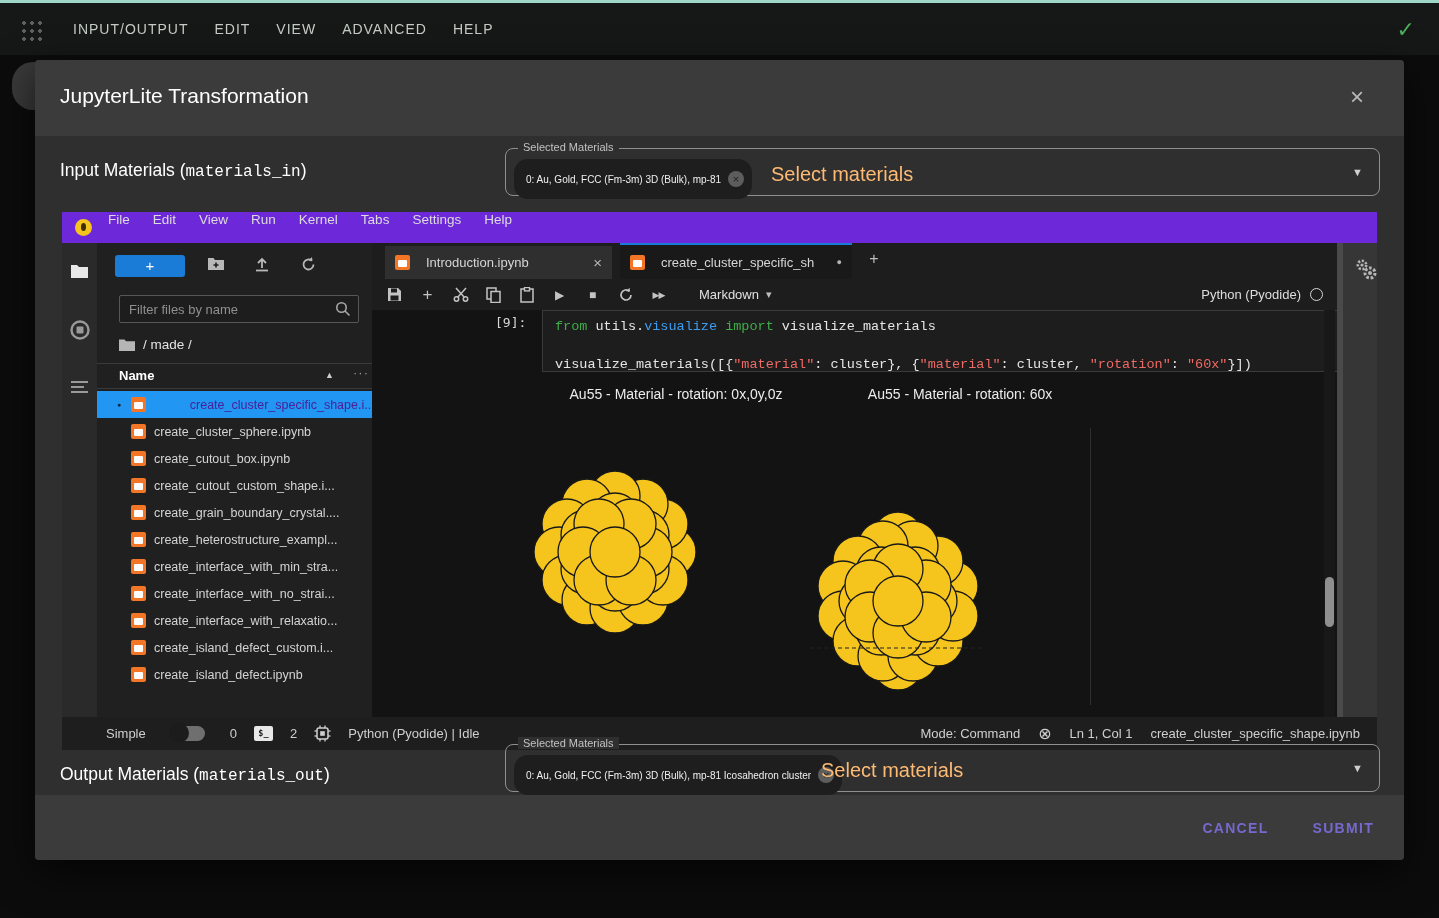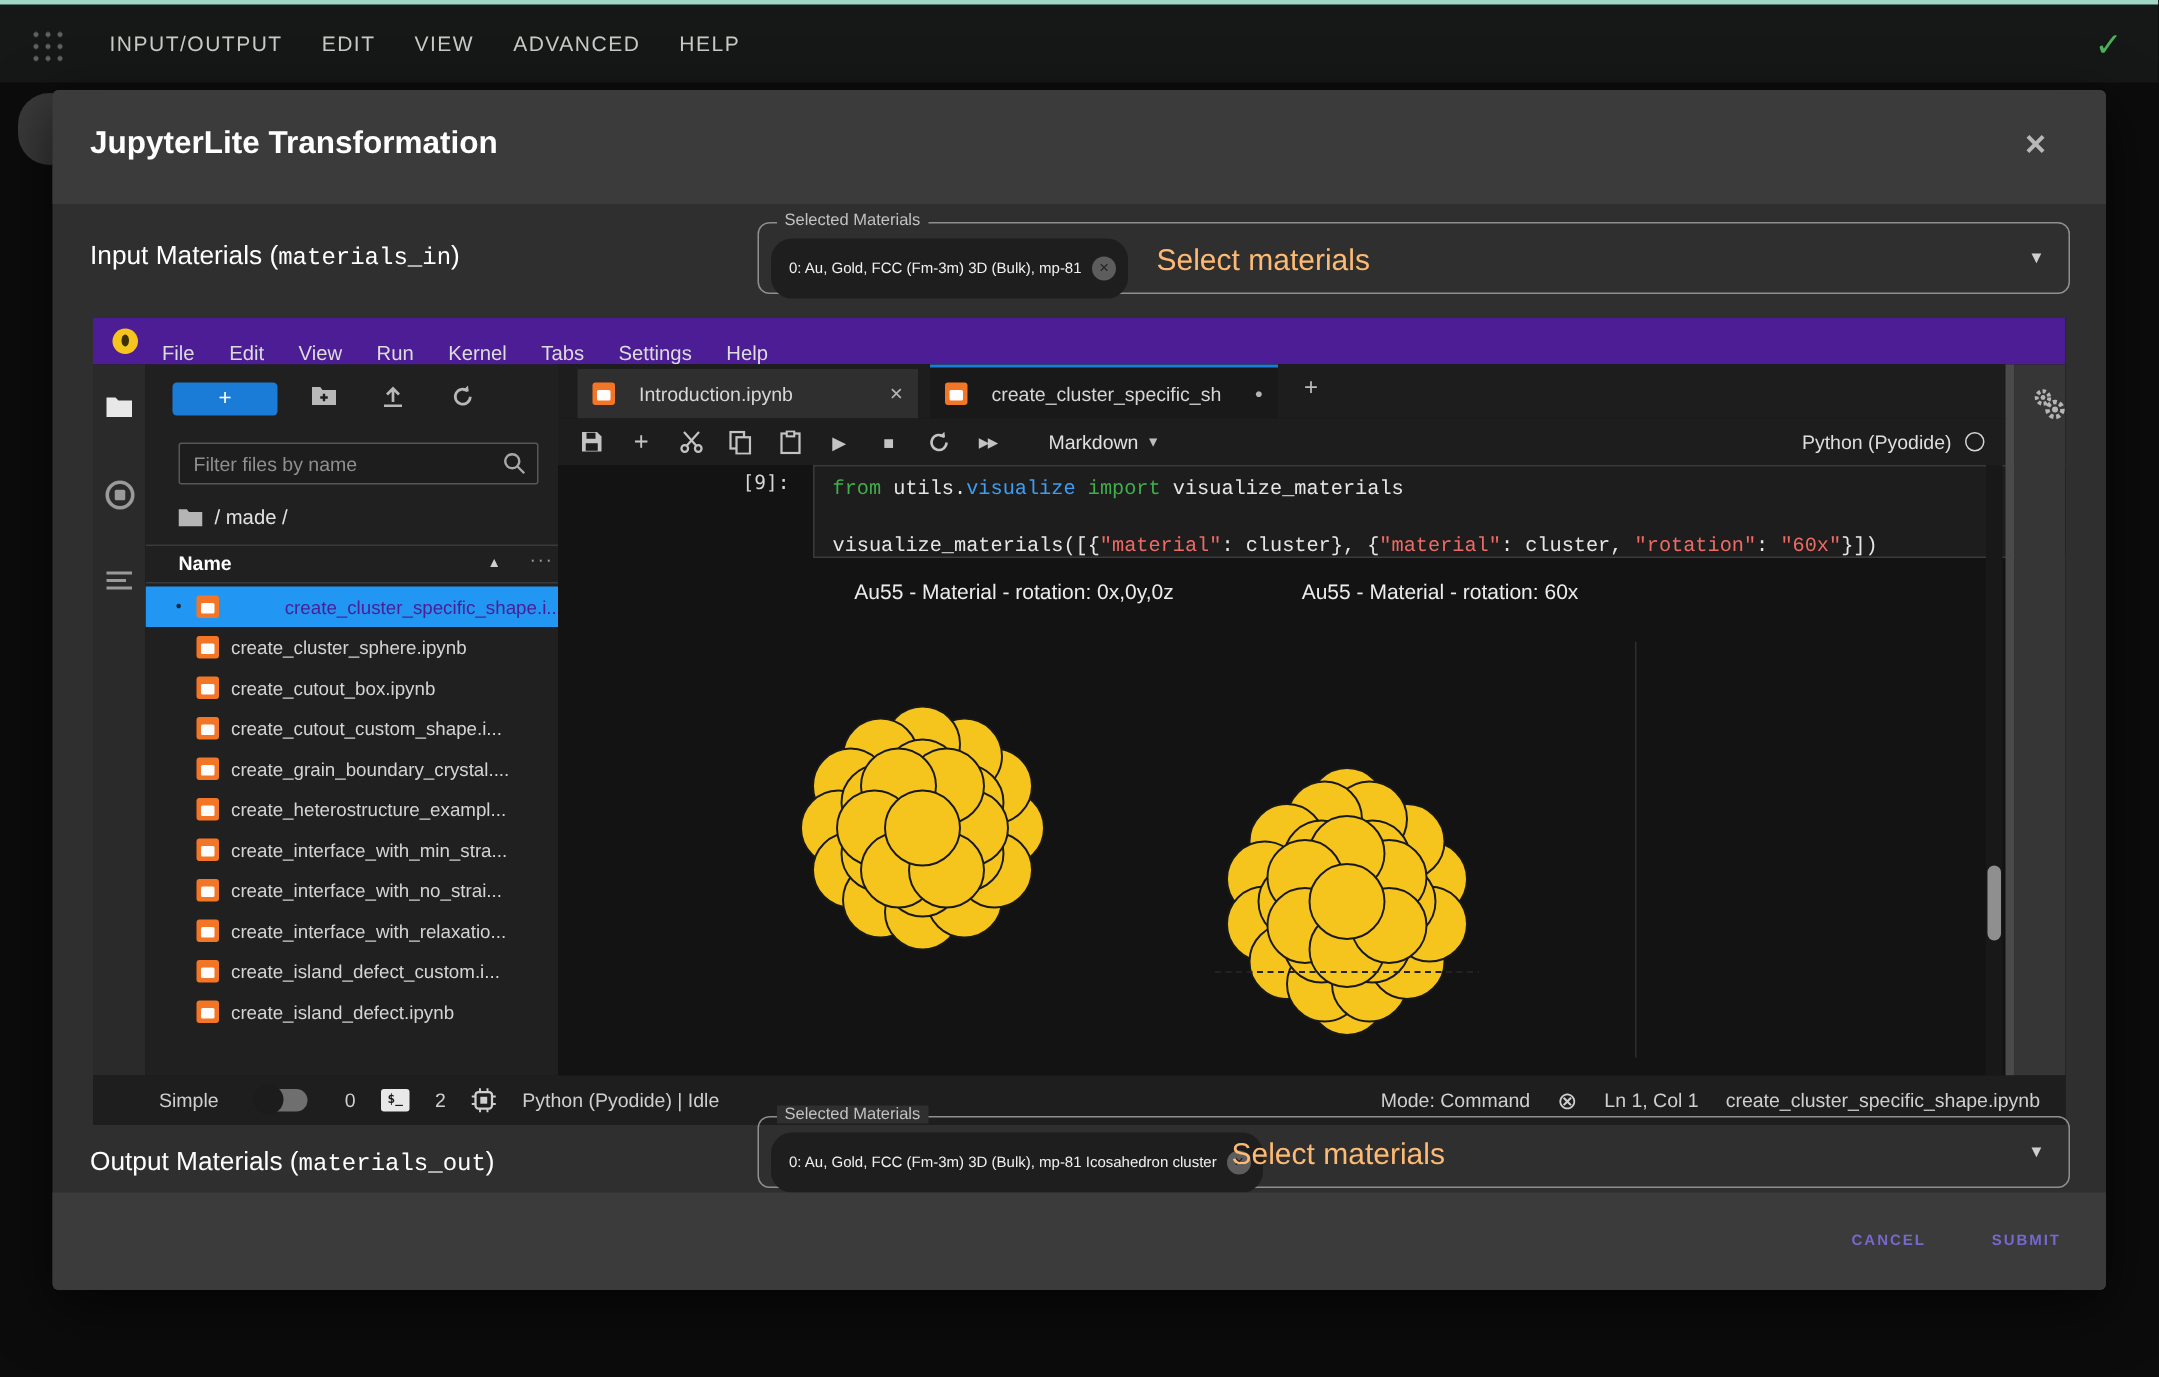--- a/index.html
+++ b/index.html
@@ -19,7 +19,7 @@
 
   
   .dialog { position:absolute; left:35px; top:60px; width:1369px; height:800px; background:#2f2f2f; border-radius:4px; box-shadow:0 12px 40px rgba(0,0,0,.65); z-index:10; }
-  .dlg-header { position:absolute; left:0; top:0; width:100%; height:76px; background:#3b3b3b; border-radius:4px 4px 0 0;font-weight:bold; }
+  .dlg-header { position:absolute; left:0; top:0; width:100%; height:76px; background:#3b3b3b; border-radius:4px 4px 0 0; }
   .dlg-title { position:absolute; left:25px; top:24px; font-size:21px; color:#fff; }
   .dlg-close { position:absolute; left:1308px; top:24px; width:28px; height:28px; color:#b8b8b8; font-size:24px; line-height:26px; text-align:center; cursor:pointer; }
   .dlg-footer { position:absolute; left:0; top:735px; width:100%; height:65px; background:#3b3b3b; border-radius:0 0 4px 4px; display:flex; align-items:center; justify-content:flex-end; gap:44px; padding-right:30px; }

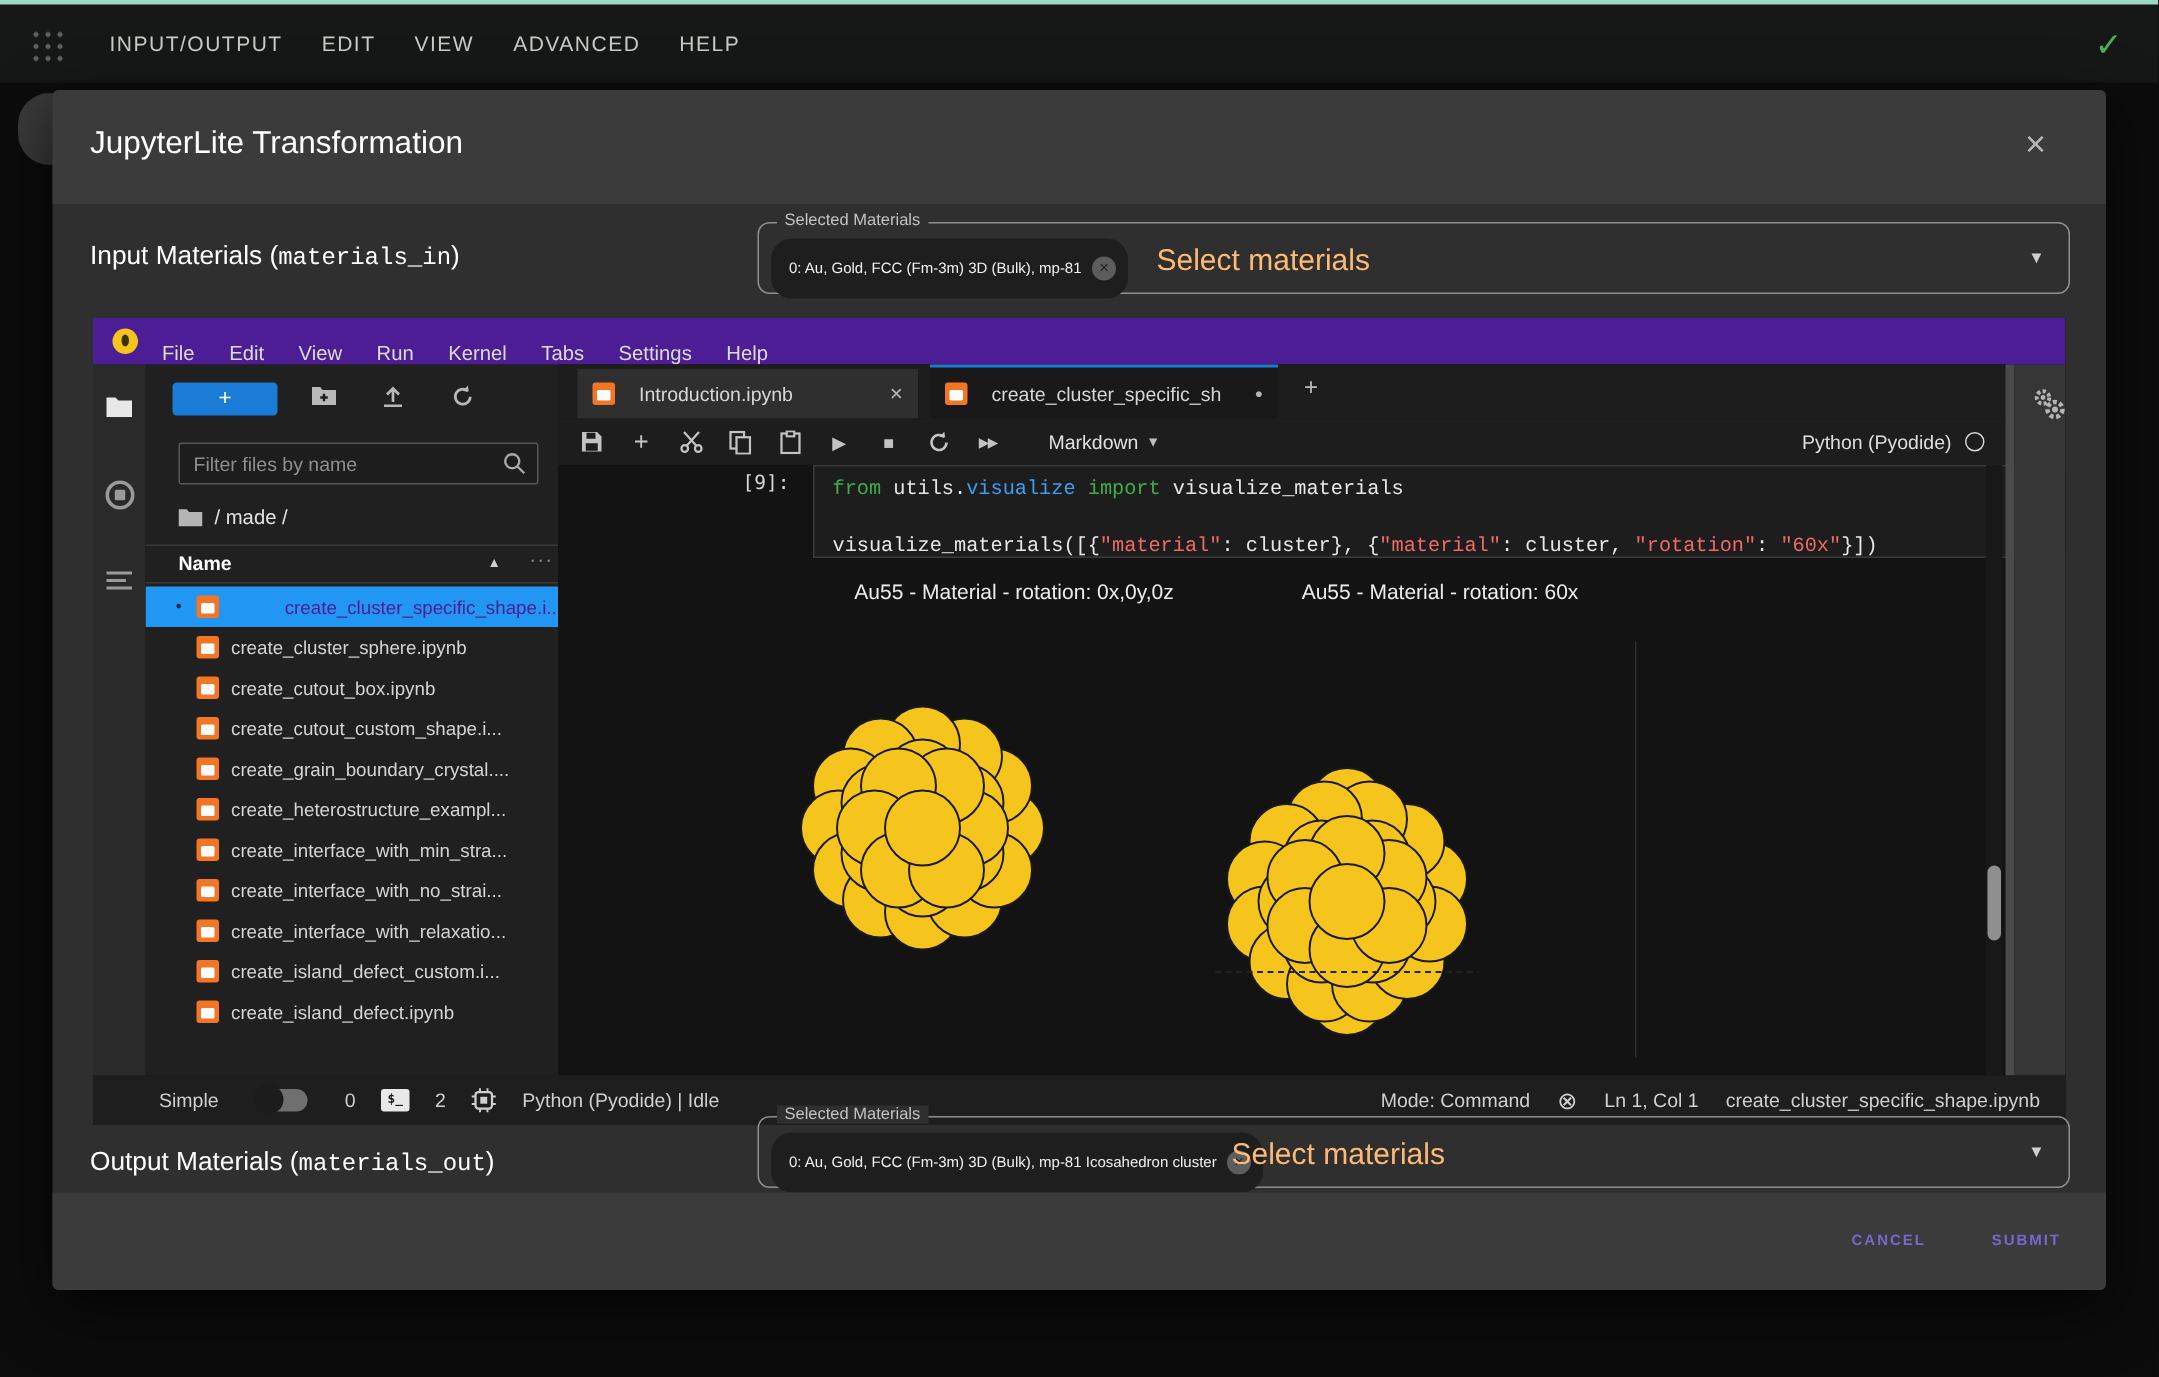--- a/index.html
+++ b/index.html
@@ -47,7 +47,7 @@
 
   
   .jupyter { position:absolute; left:27px; top:152px; width:1315px; height:538px; background:#141414; overflow:hidden; }
-  .jp-menubar { position:absolute; left:0; top:0; width:1315px; height:31px; background:#4c1d95; display:flex; align-items:flex-end; }
+  .jp-menubar { position:absolute; left:0; top:0; width:1315px; height:31px; background:#6d28d9; display:flex; align-items:flex-start; }
   .jl-logo { position:absolute; left:13px; top:7px; width:17px; height:17px; border-radius:50%; background:#f5c41d; }
   .jl-logo::after { content:""; position:absolute; left:6px; top:4px; width:5px; height:8px; border-radius:50%; background:#3a2f05; }
   .jp-menu { display:flex; gap:23px; margin-left:46px; }

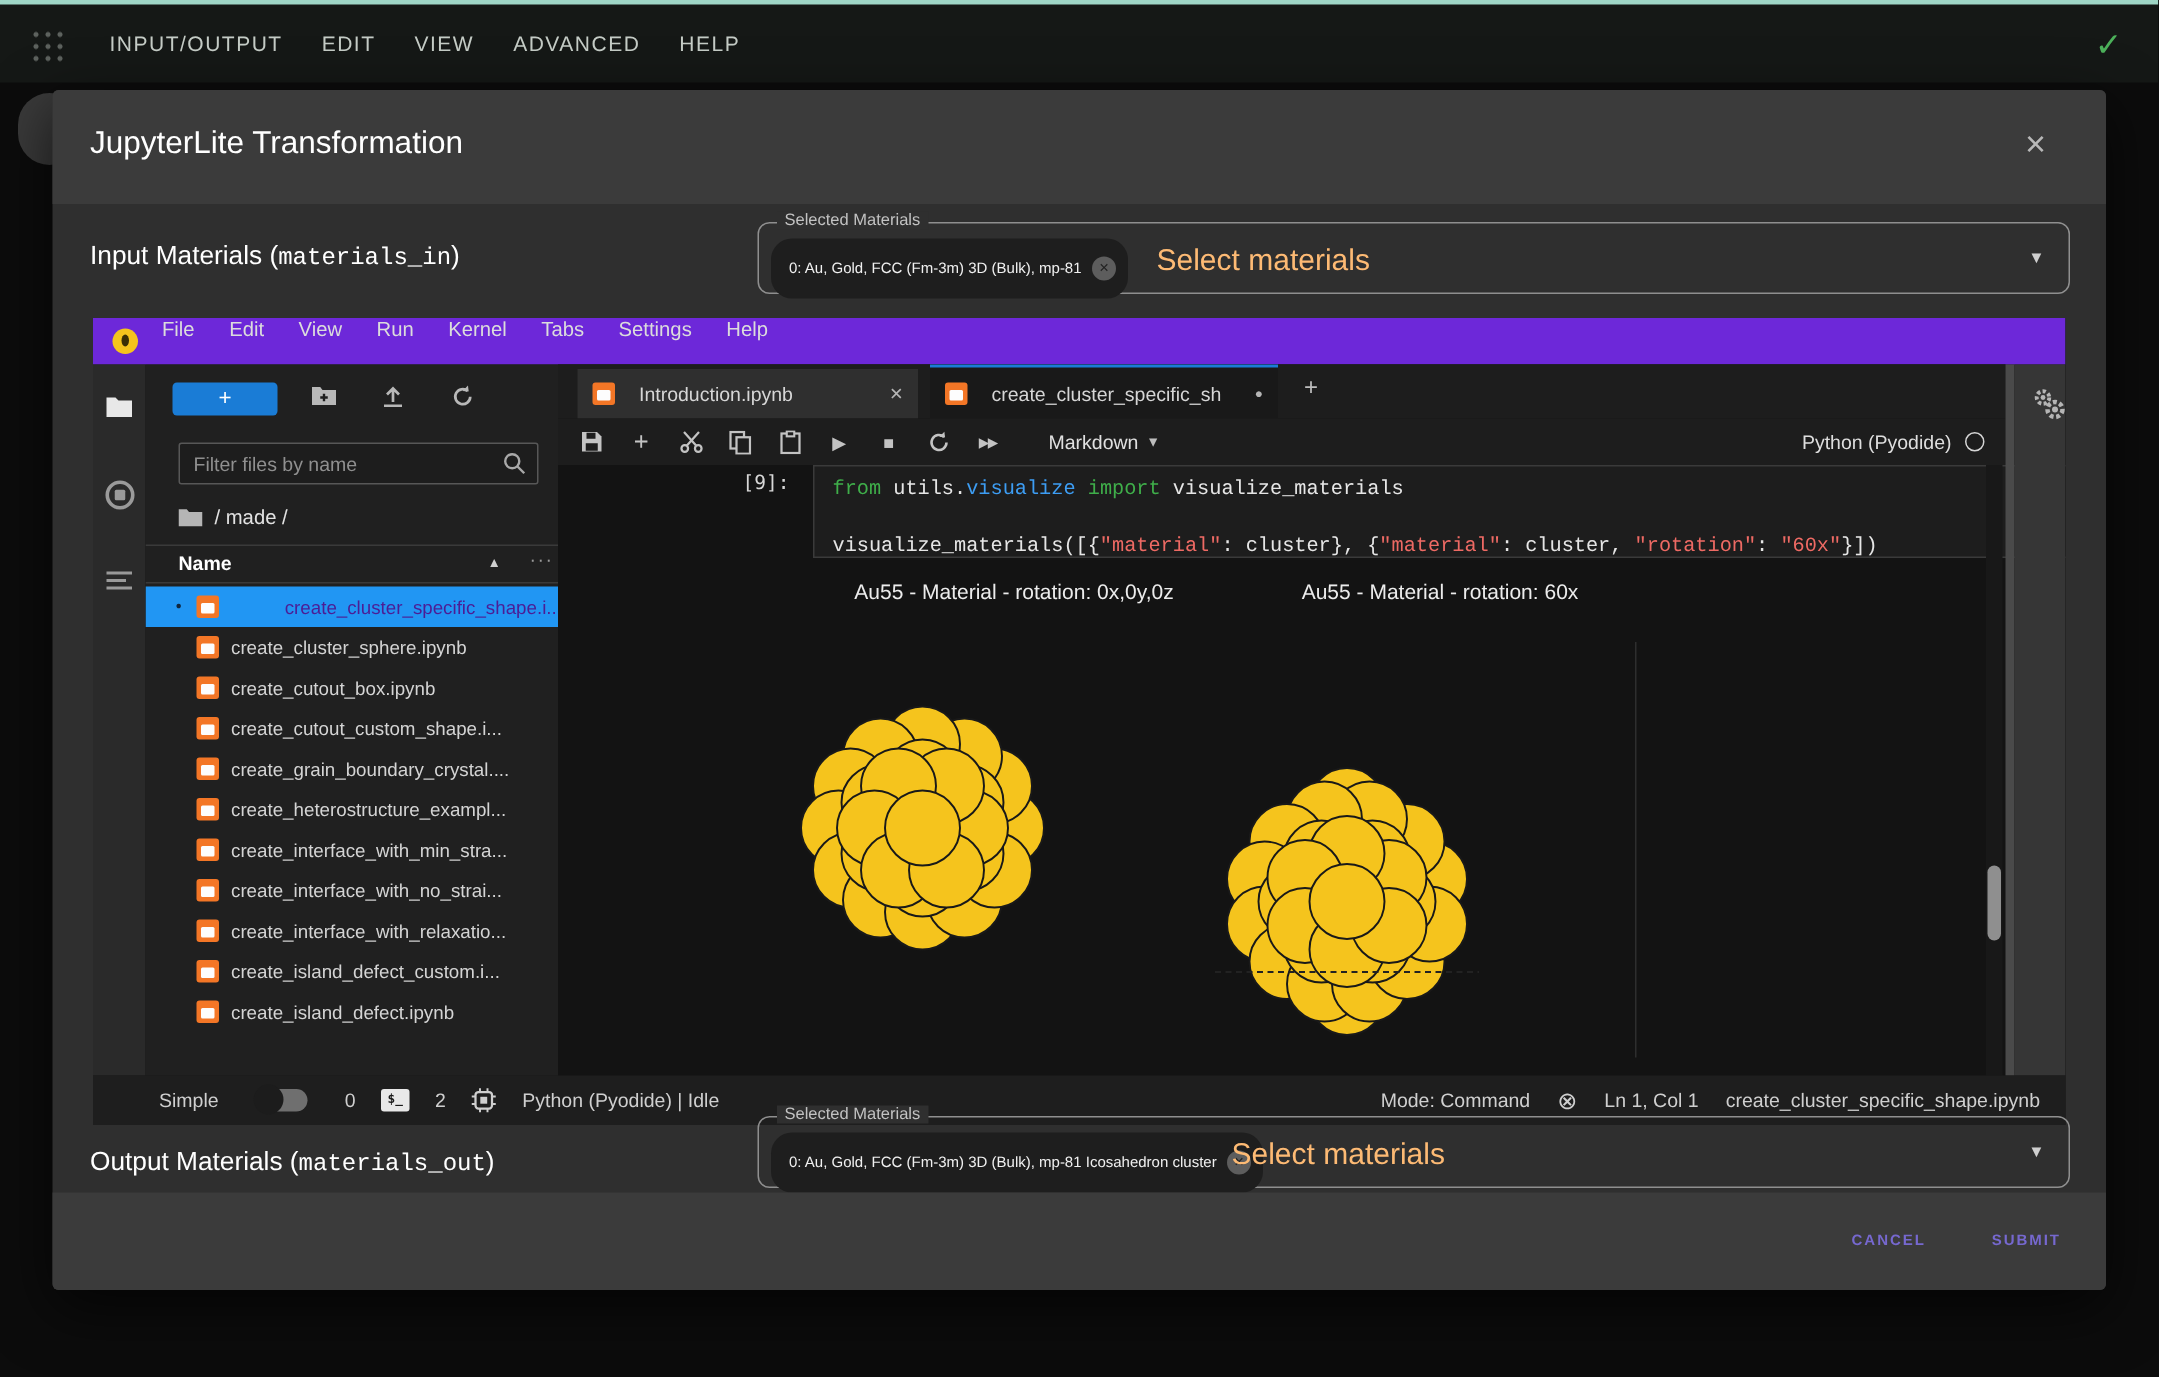--- a/index.html
+++ b/index.html
@@ -23,7 +23,7 @@
   .dlg-title { position:absolute; left:25px; top:24px; font-size:21px; color:#fff; }
   .dlg-close { position:absolute; left:1308px; top:24px; width:28px; height:28px; color:#b8b8b8; font-size:24px; line-height:26px; text-align:center; cursor:pointer; }
   .dlg-footer { position:absolute; left:0; top:735px; width:100%; height:65px; background:#3b3b3b; border-radius:0 0 4px 4px; display:flex; align-items:center; justify-content:flex-end; gap:44px; padding-right:30px; }
-  .dlg-btn { background:none; border:none; color:#7668cf; font-size:10px; letter-spacing:1.3px; font-family:"Liberation Sans",sans-serif; cursor:pointer; font-weight:bold; }
+  .dlg-btn { background:none; border:none; color:#7668cf; font-size:14px; letter-spacing:1.3px; font-family:"Liberation Sans",sans-serif; cursor:pointer; font-weight:bold; }
 
   .mat-label { position:absolute; left:25px; font-size:17.5px; color:#fff; }
   .mat-label .mono { font-family:Liberation Mono, monospace; font-size:16px; }

